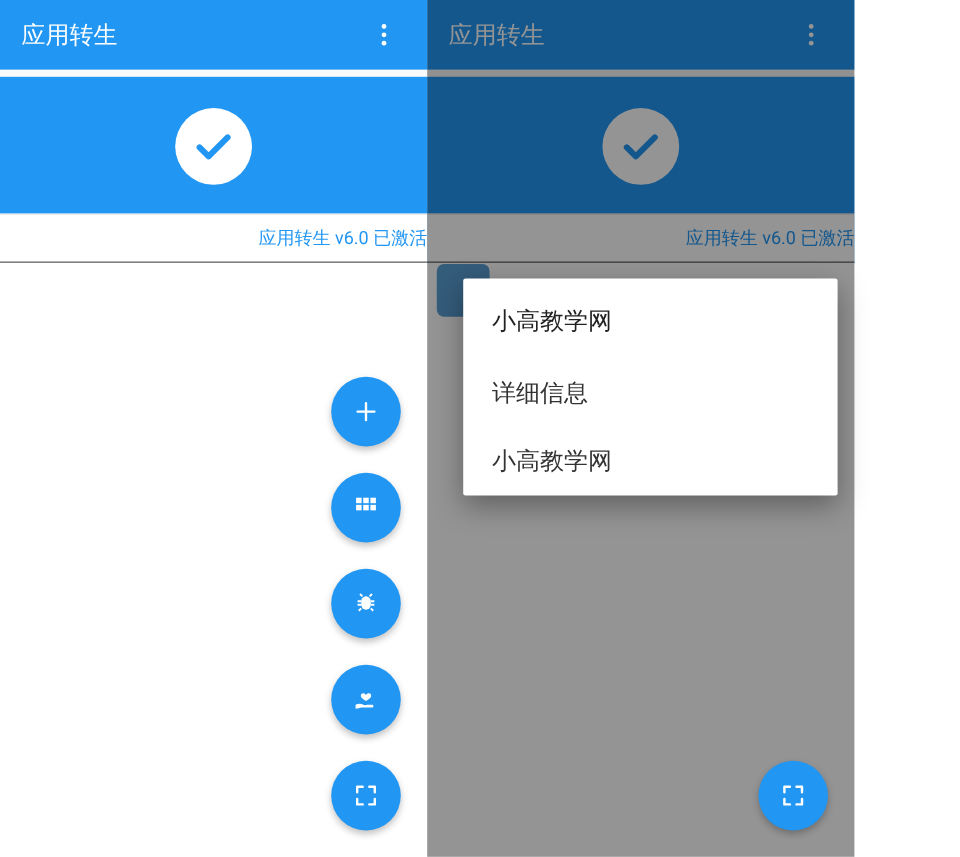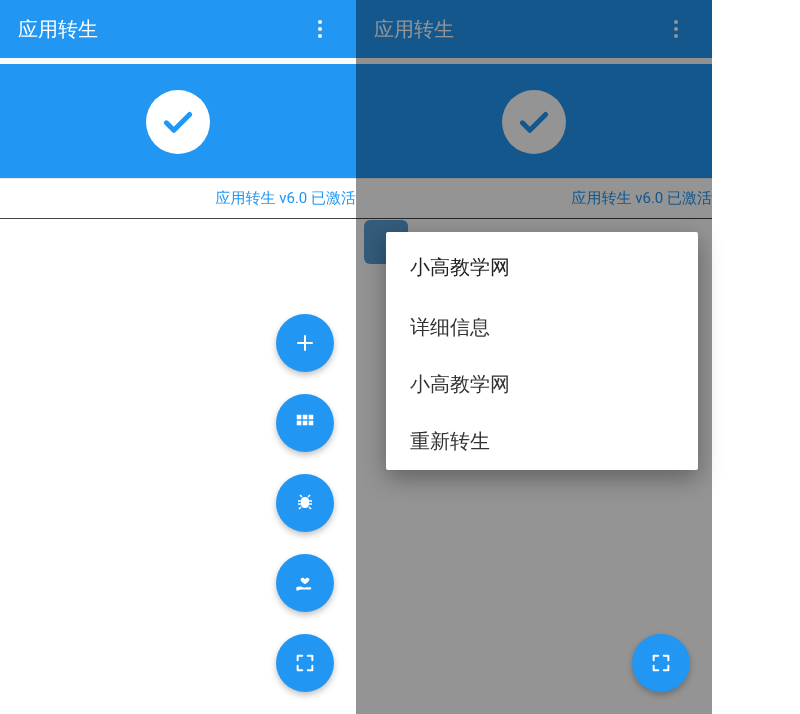--- a/index.html
+++ b/index.html
@@ -258,7 +258,6 @@
     <div class="dialog-title">小高教学网</div>
     <div class="dialog-item">详细信息</div>
     <div class="dialog-item">小高教学网</div>
-    <div class="dialog-item">重新转生</div>
   </div>
 </div>
 

